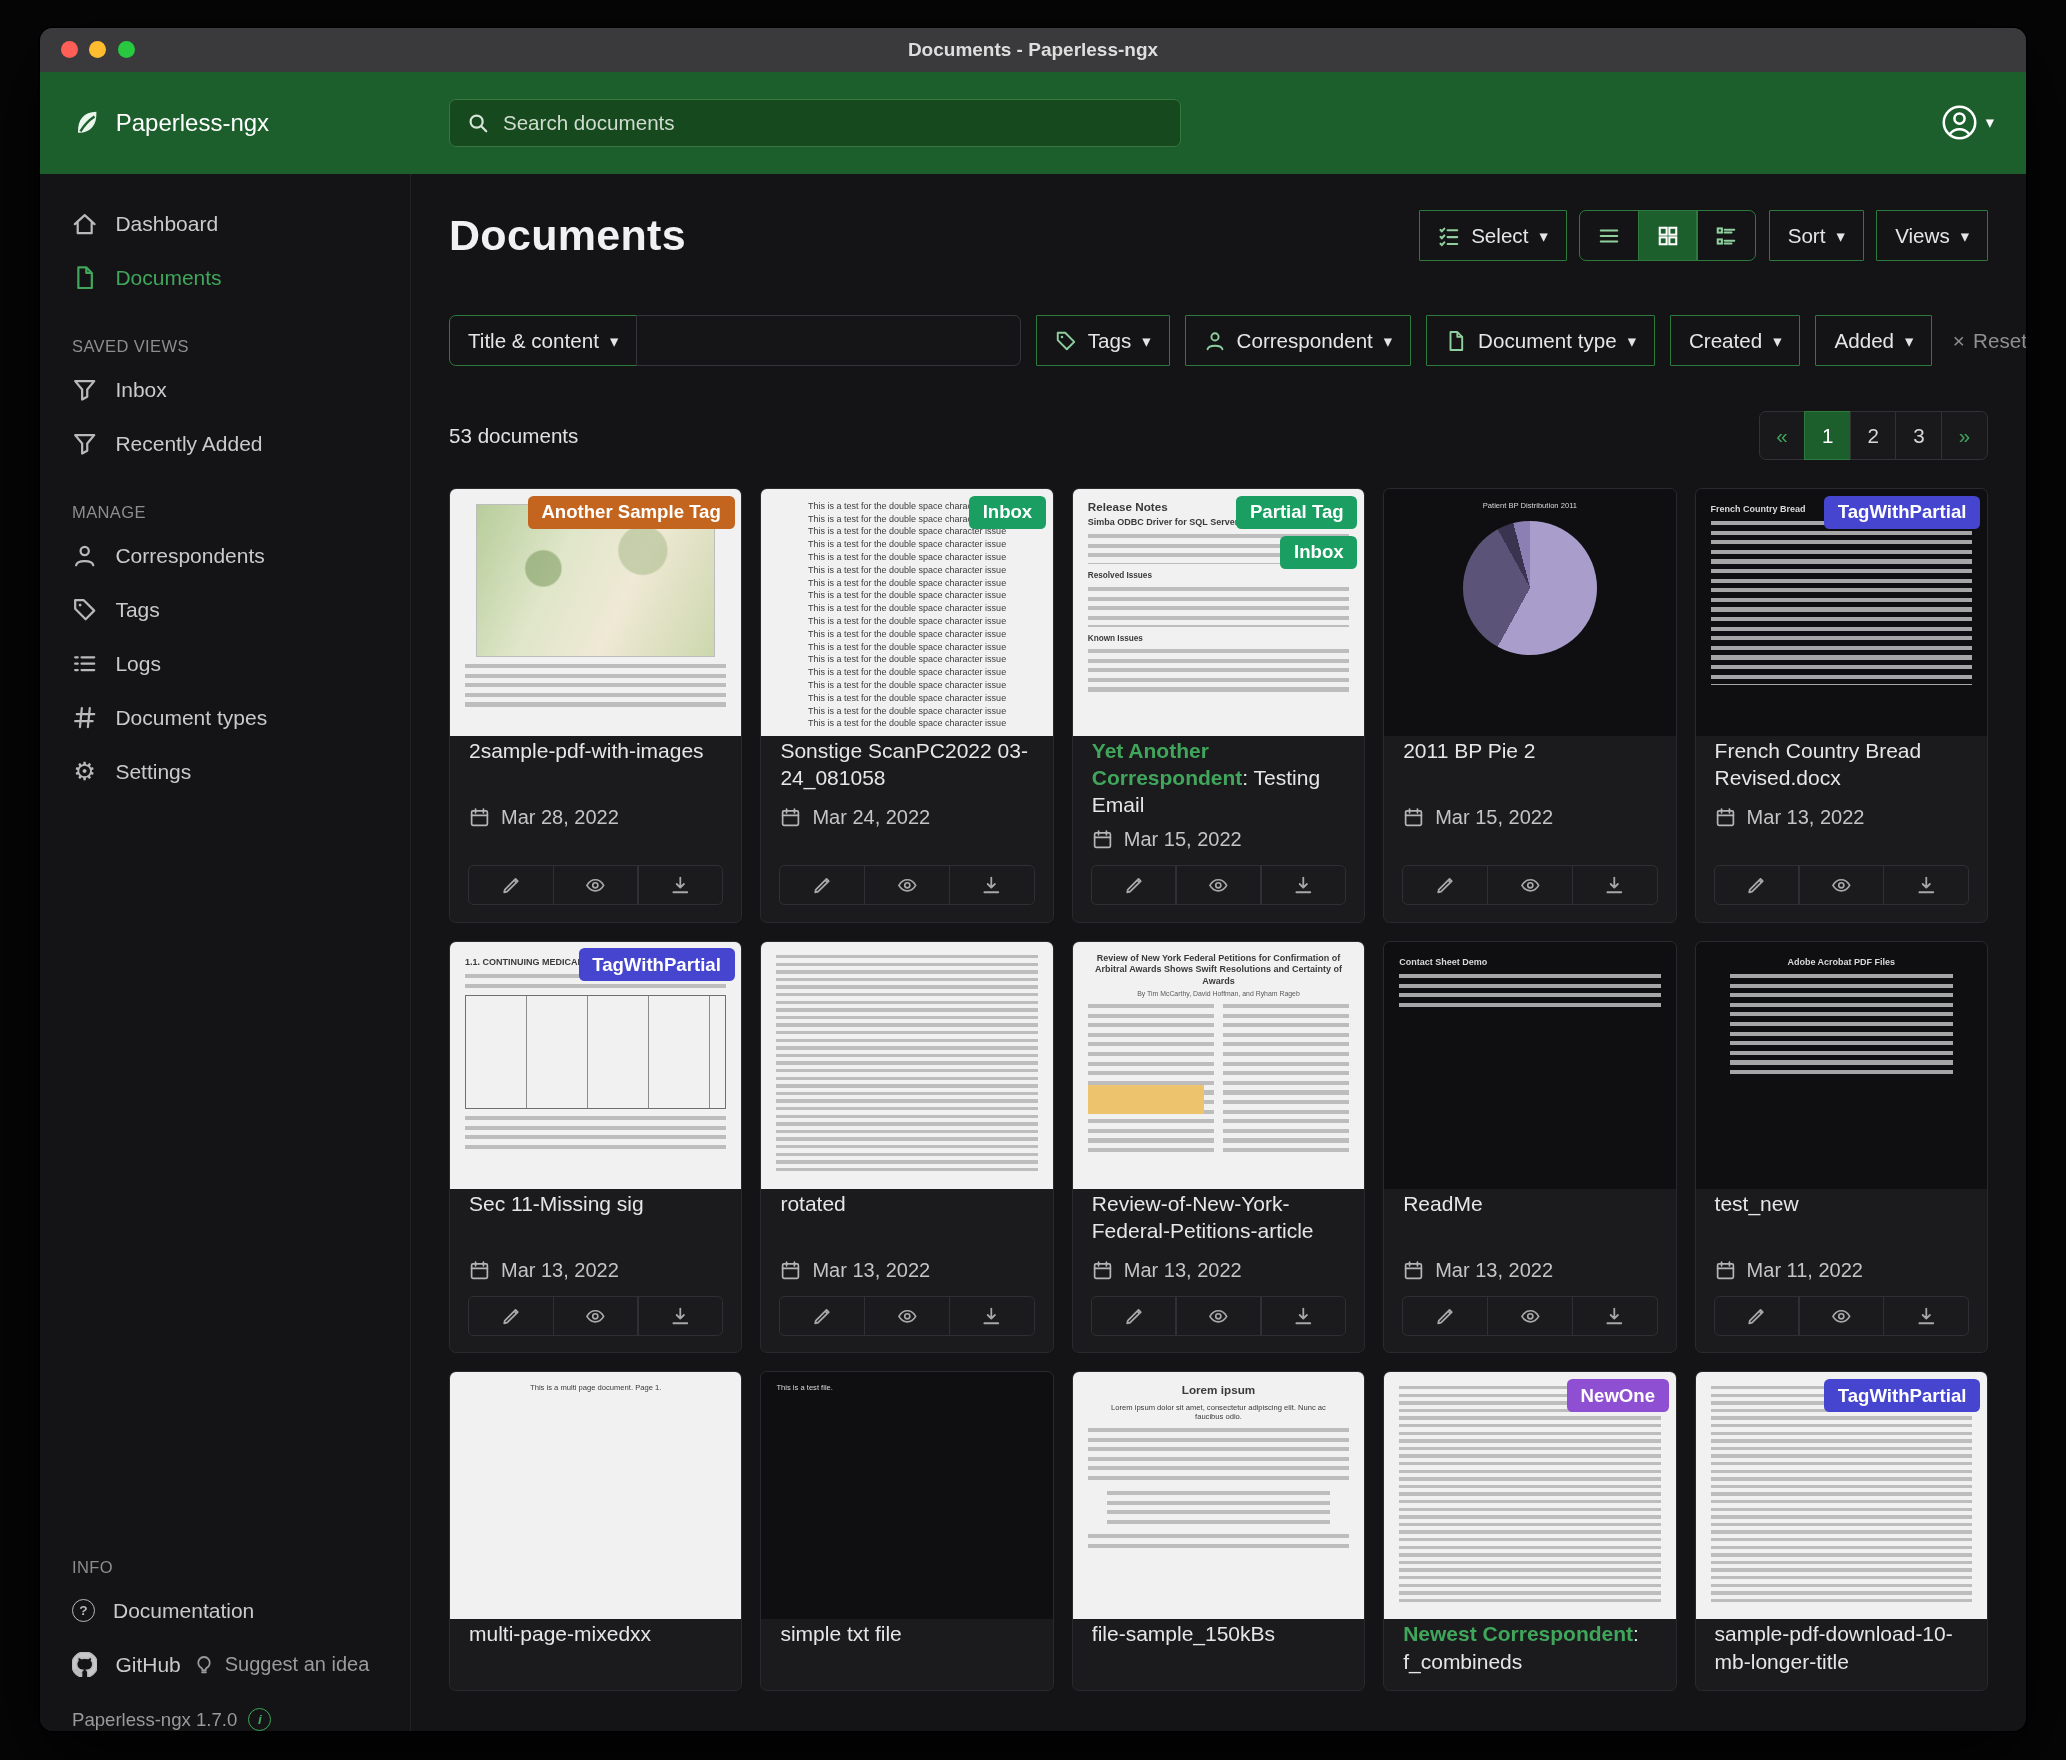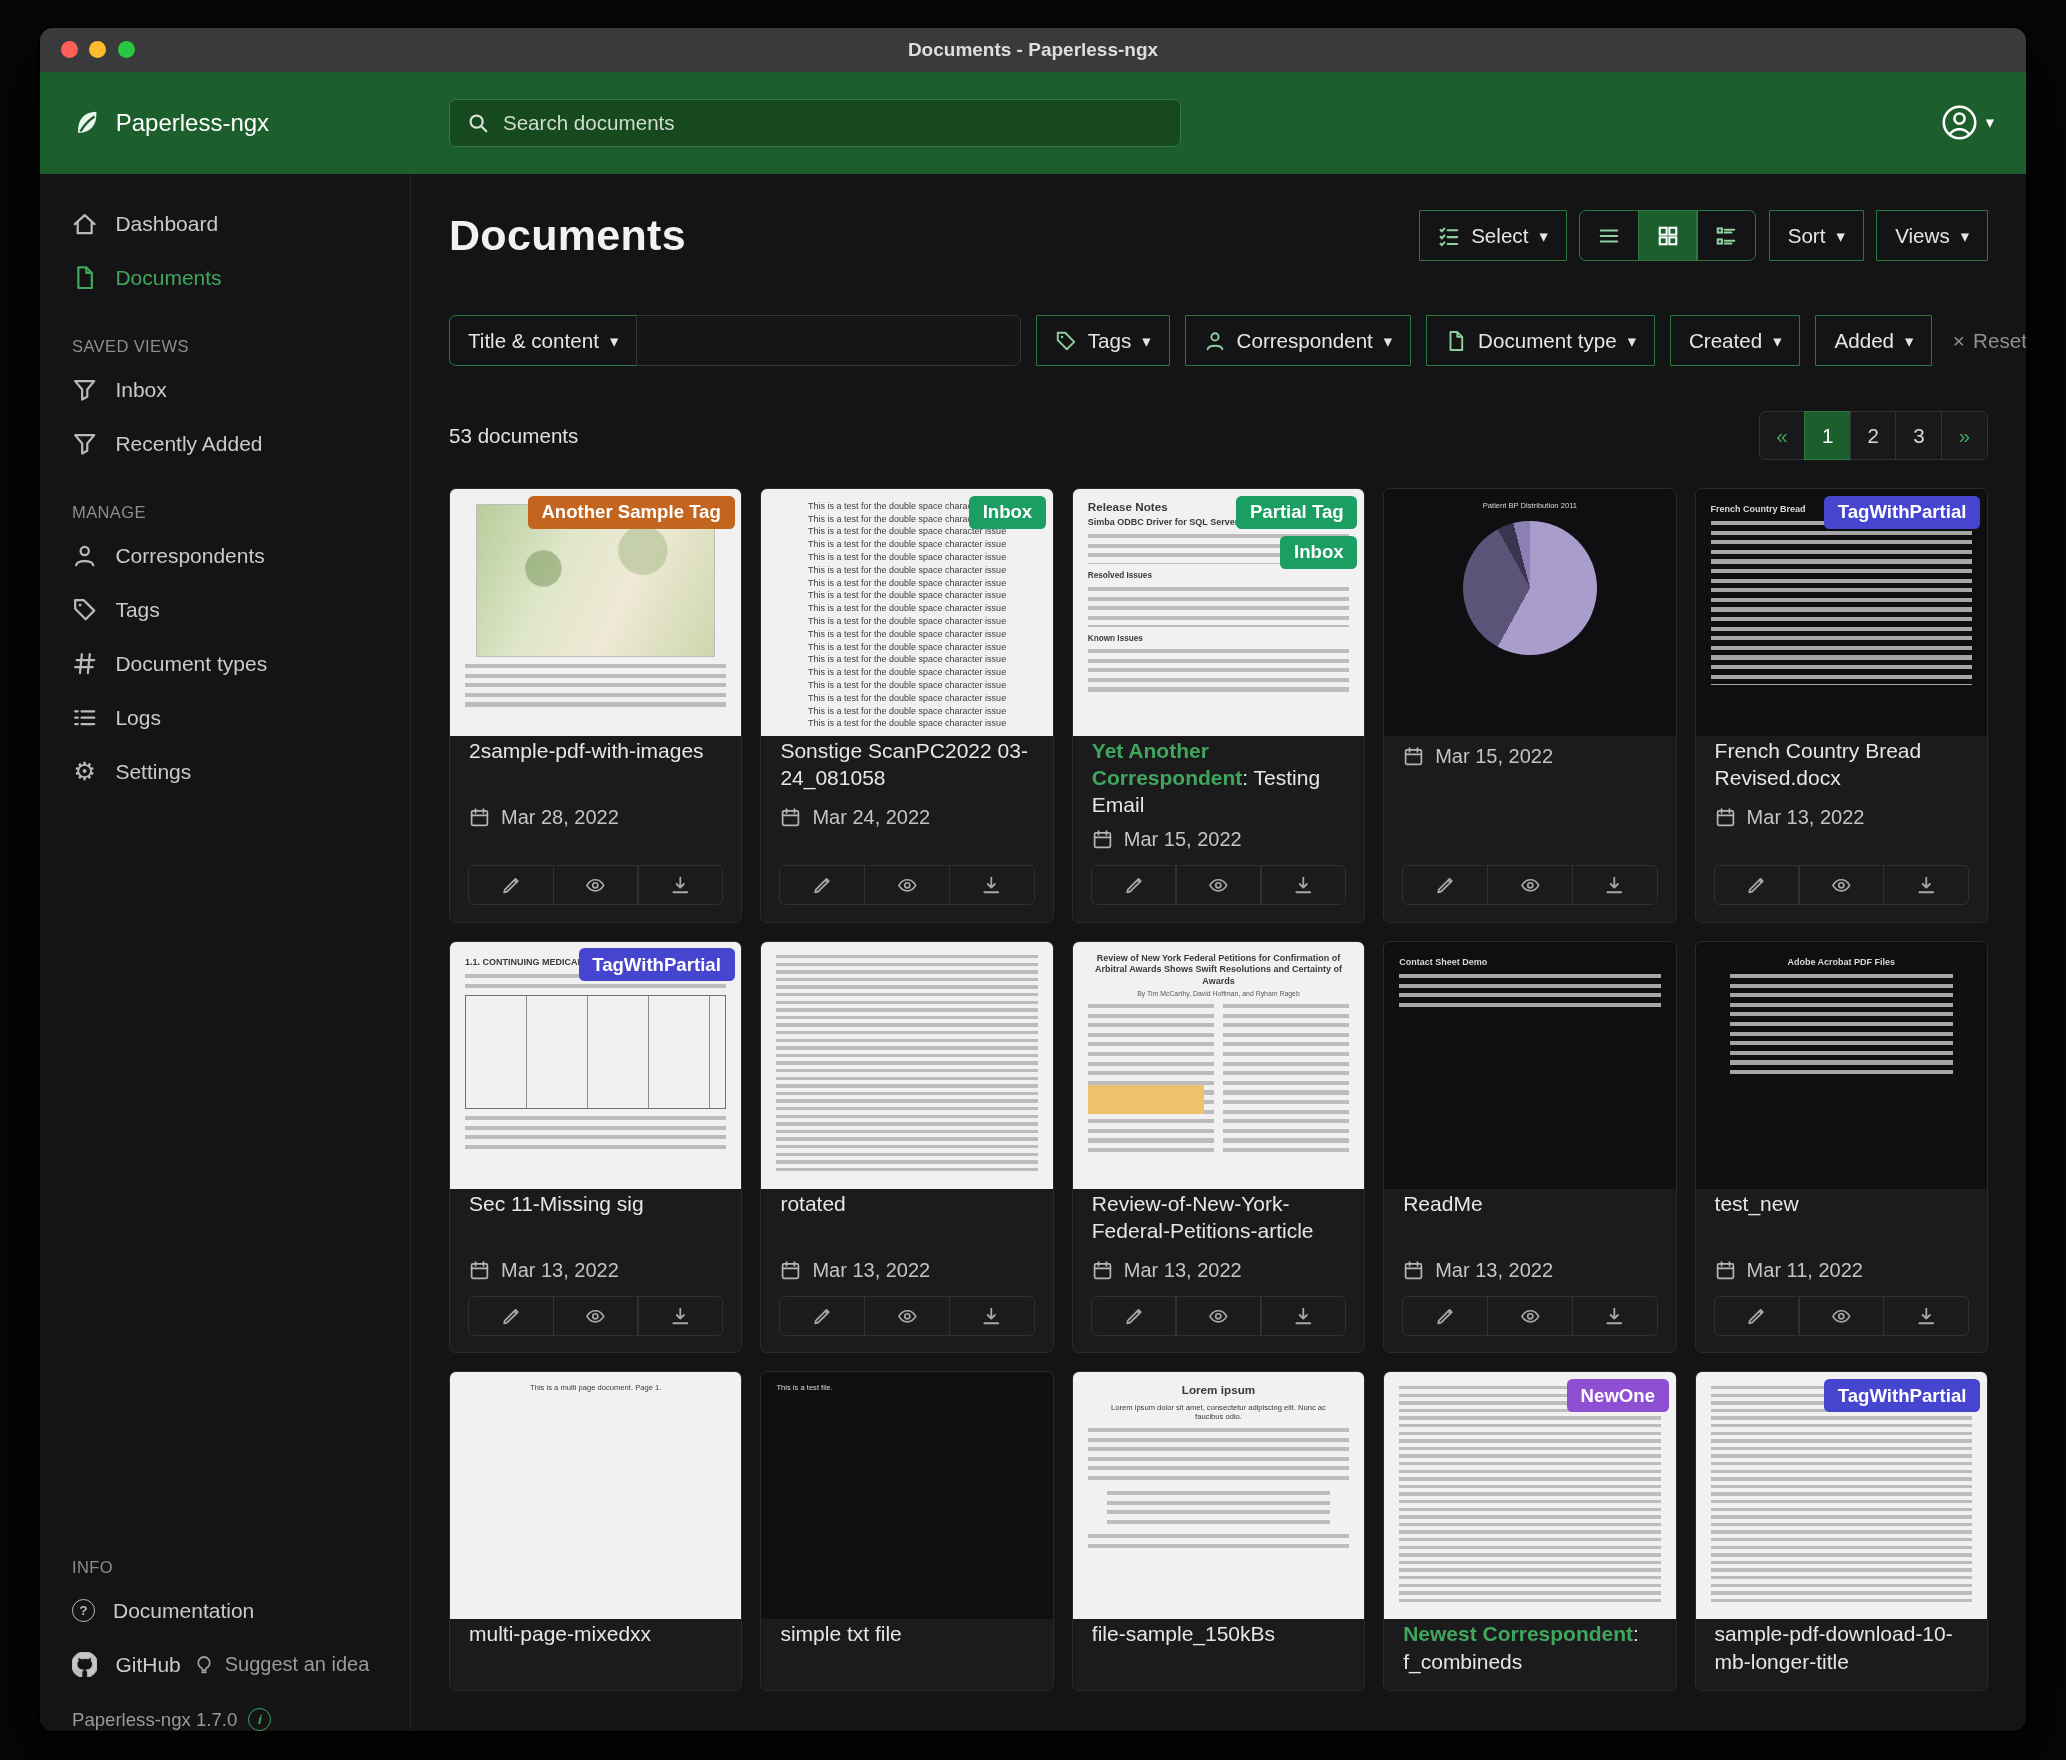--- a/index.html
+++ b/index.html
@@ -216,15 +216,15 @@
       </div>
       <div class="nav-item">
         <svg viewBox="0 0 16 16" fill="none" stroke-width="1.4" stroke-linecap="round">
+            <path d="M2 4h1.6M2 8h1.6M2 12h1.6M6 4h8M6 8h8M6 12h8"></path>
+          </svg>
+        <span>Logs</span>
+      </div>
+      <div class="nav-item">
+        <svg viewBox="0 0 16 16" fill="none" stroke-width="1.4" stroke-linecap="round">
             <path d="M6.2 2 5 14M11.2 2 10 14M3 5.8h11M2 10.2h11"></path>
           </svg>
         <span>Document types</span>
-      </div>
-      <div class="nav-item">
-        <svg viewBox="0 0 16 16" fill="none" stroke-width="1.4" stroke-linecap="round">
-            <path d="M2 4h1.6M2 8h1.6M2 12h1.6M6 4h8M6 8h8M6 12h8"></path>
-          </svg>
-        <span>Logs</span>
       </div>
       <div class="nav-item">
         <span class="gear-glyph">⚙</span>

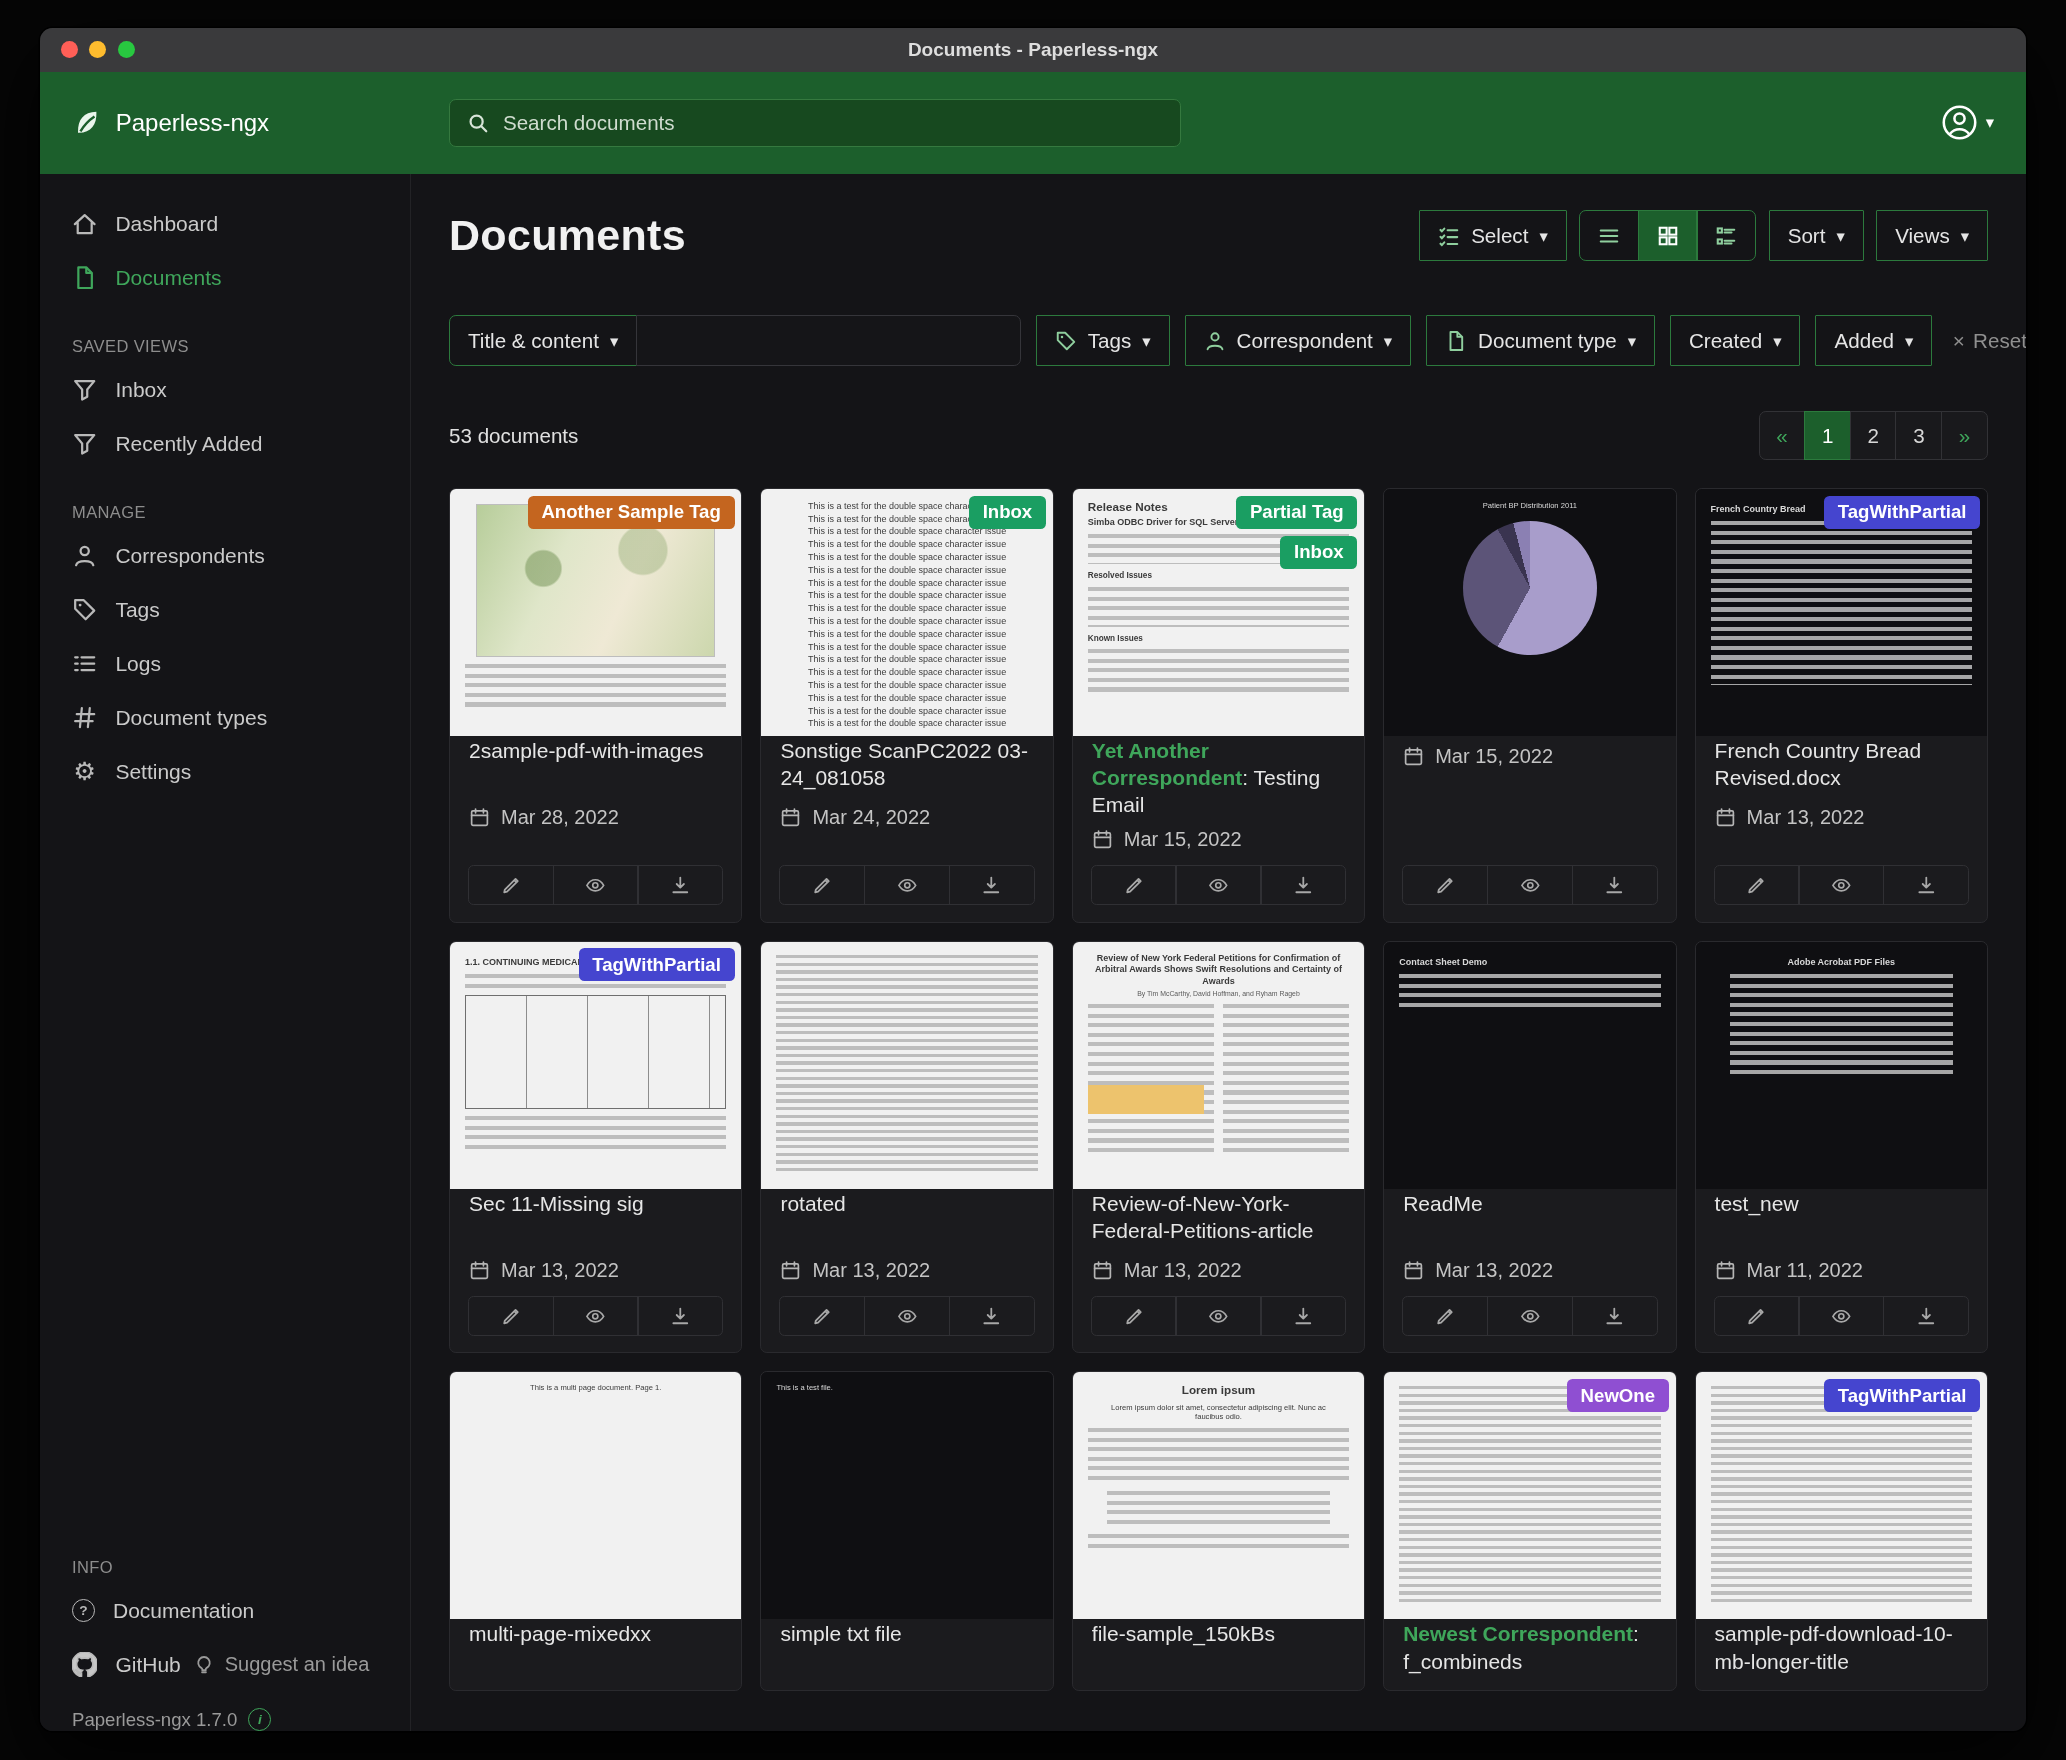--- a/index.html
+++ b/index.html
@@ -514,6 +514,9 @@
               </div>
       <div class="tags"></div>
     </div>
+    <div class="card-body">
+      <div class="card-title">2011 BP Pie 2</div>
+    </div>
     <div class="date-row">
       <svg viewBox="0 0 16 16" fill="none" stroke-width="1.3" stroke-linecap="round">
                 <rect x="2" y="3" width="12" height="11" rx="1"></rect>

